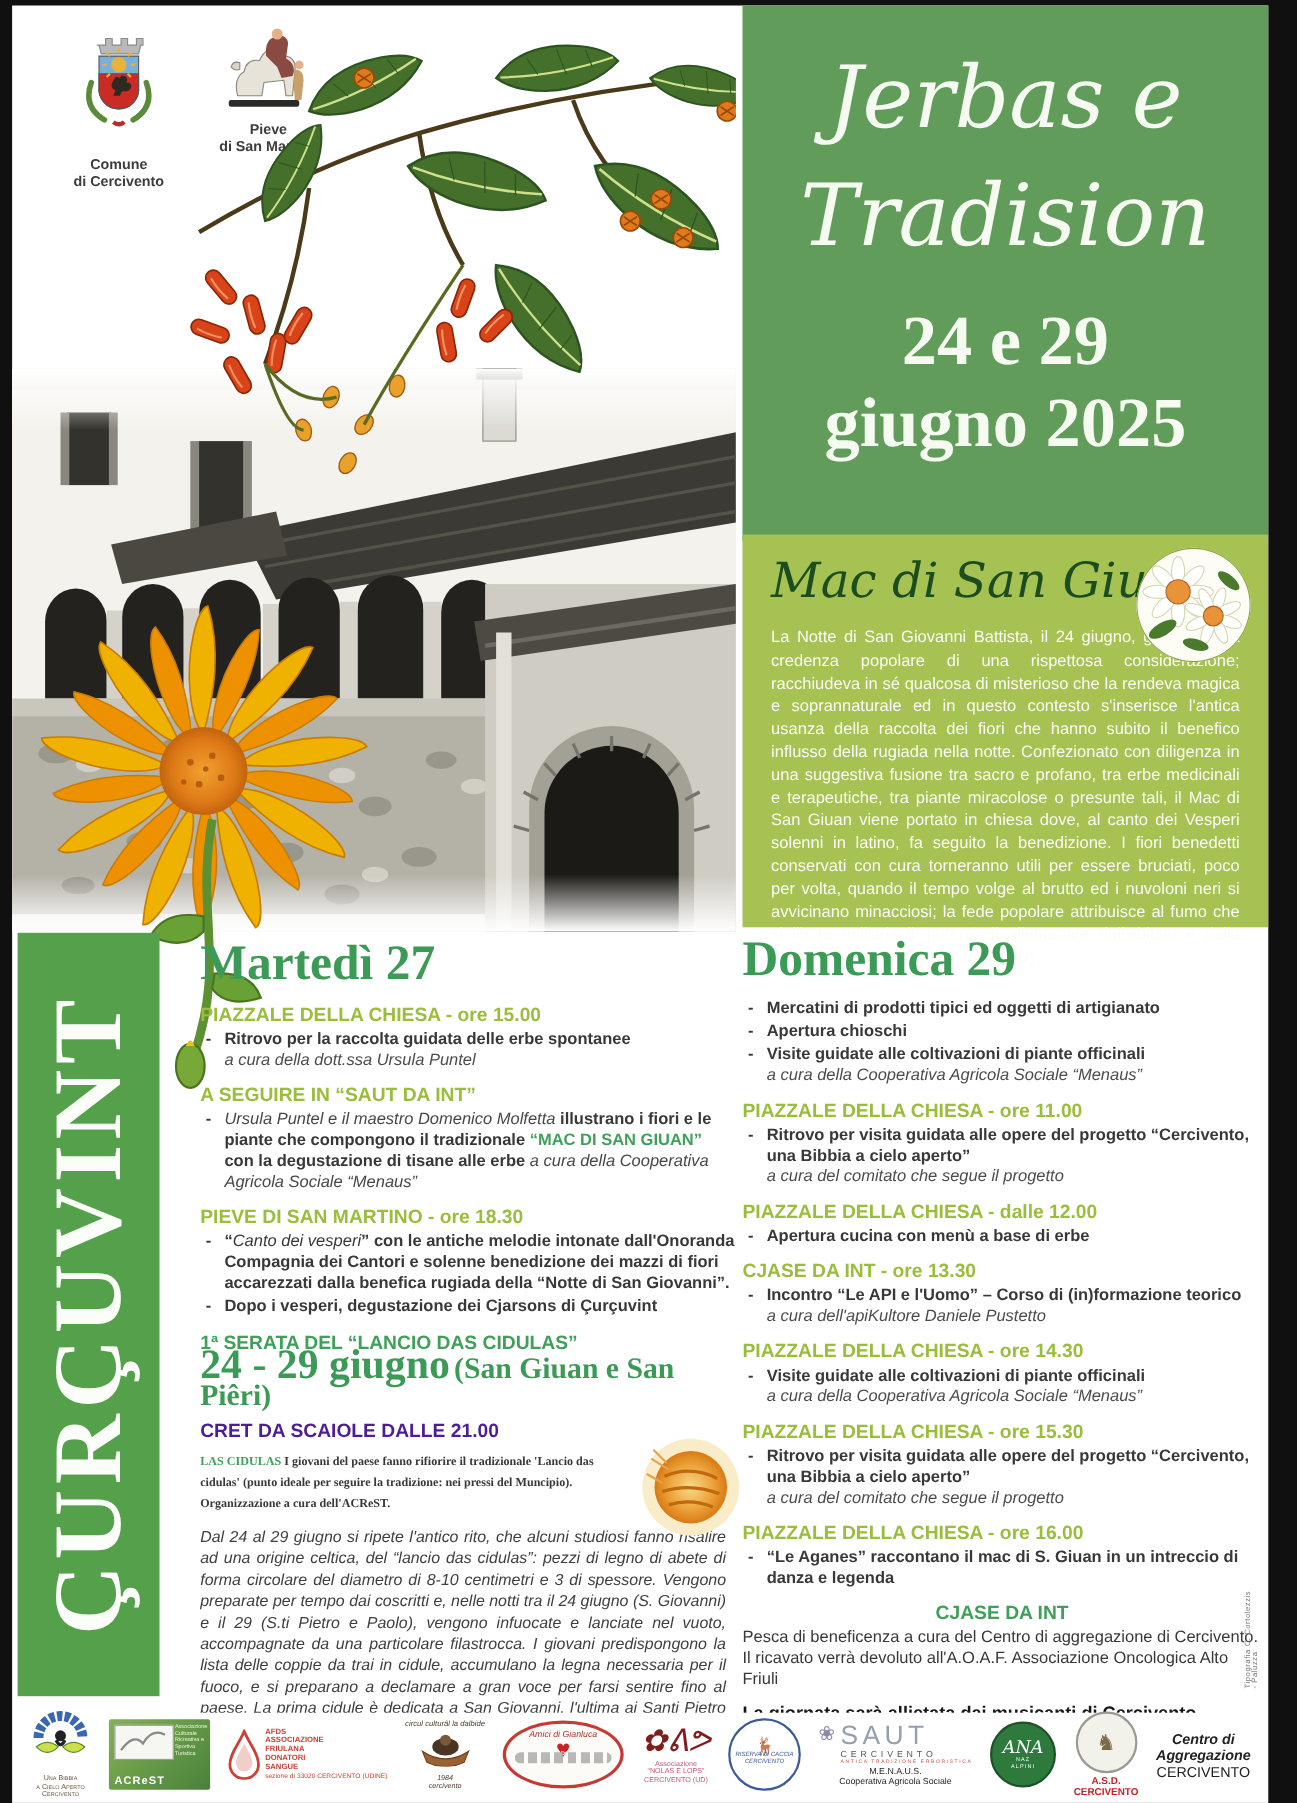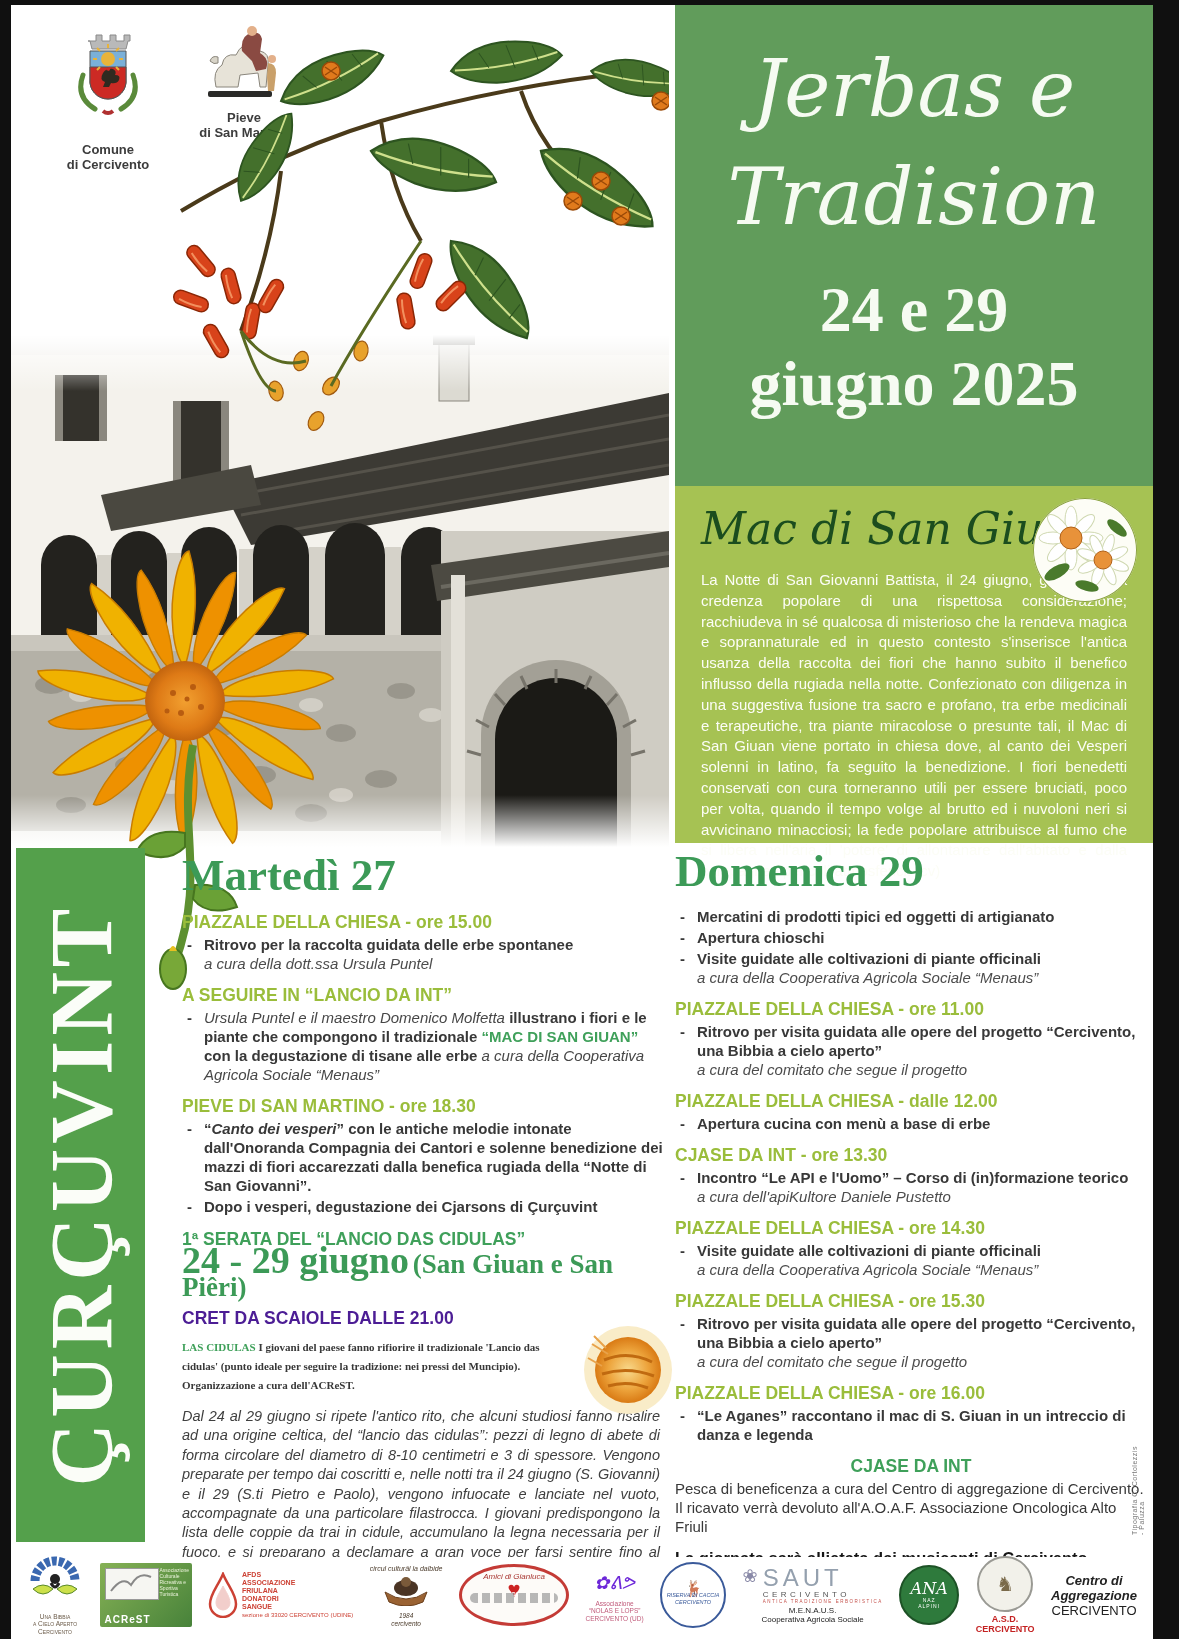--- a/index.html
+++ b/index.html
@@ -411,7 +411,7 @@
             </div>
           </div>
           <div class="section">
-            <div class="sec-h hyg">A SEGUIRE IN “LANCIO DA INT”</div>
+            <div class="sec-h hyg">A SEGUIRE IN “SAUT DA INT”</div>
             <div class="item">
               <span class="dash">-</span>
               <div class="itxt"><span class="s-i">Ursula Puntel e il maestro Domenico Molfetta </span><span class="s-b">illustrano i fiori e le piante che compongono il tradizionale </span><span class="s-g">“MAC DI SAN GIUAN”</span><span class="s-b"> con la degustazione di tisane alle erbe </span><span class="s-i">a cura della Cooperativa Agricola Sociale “Menaus”</span></div>

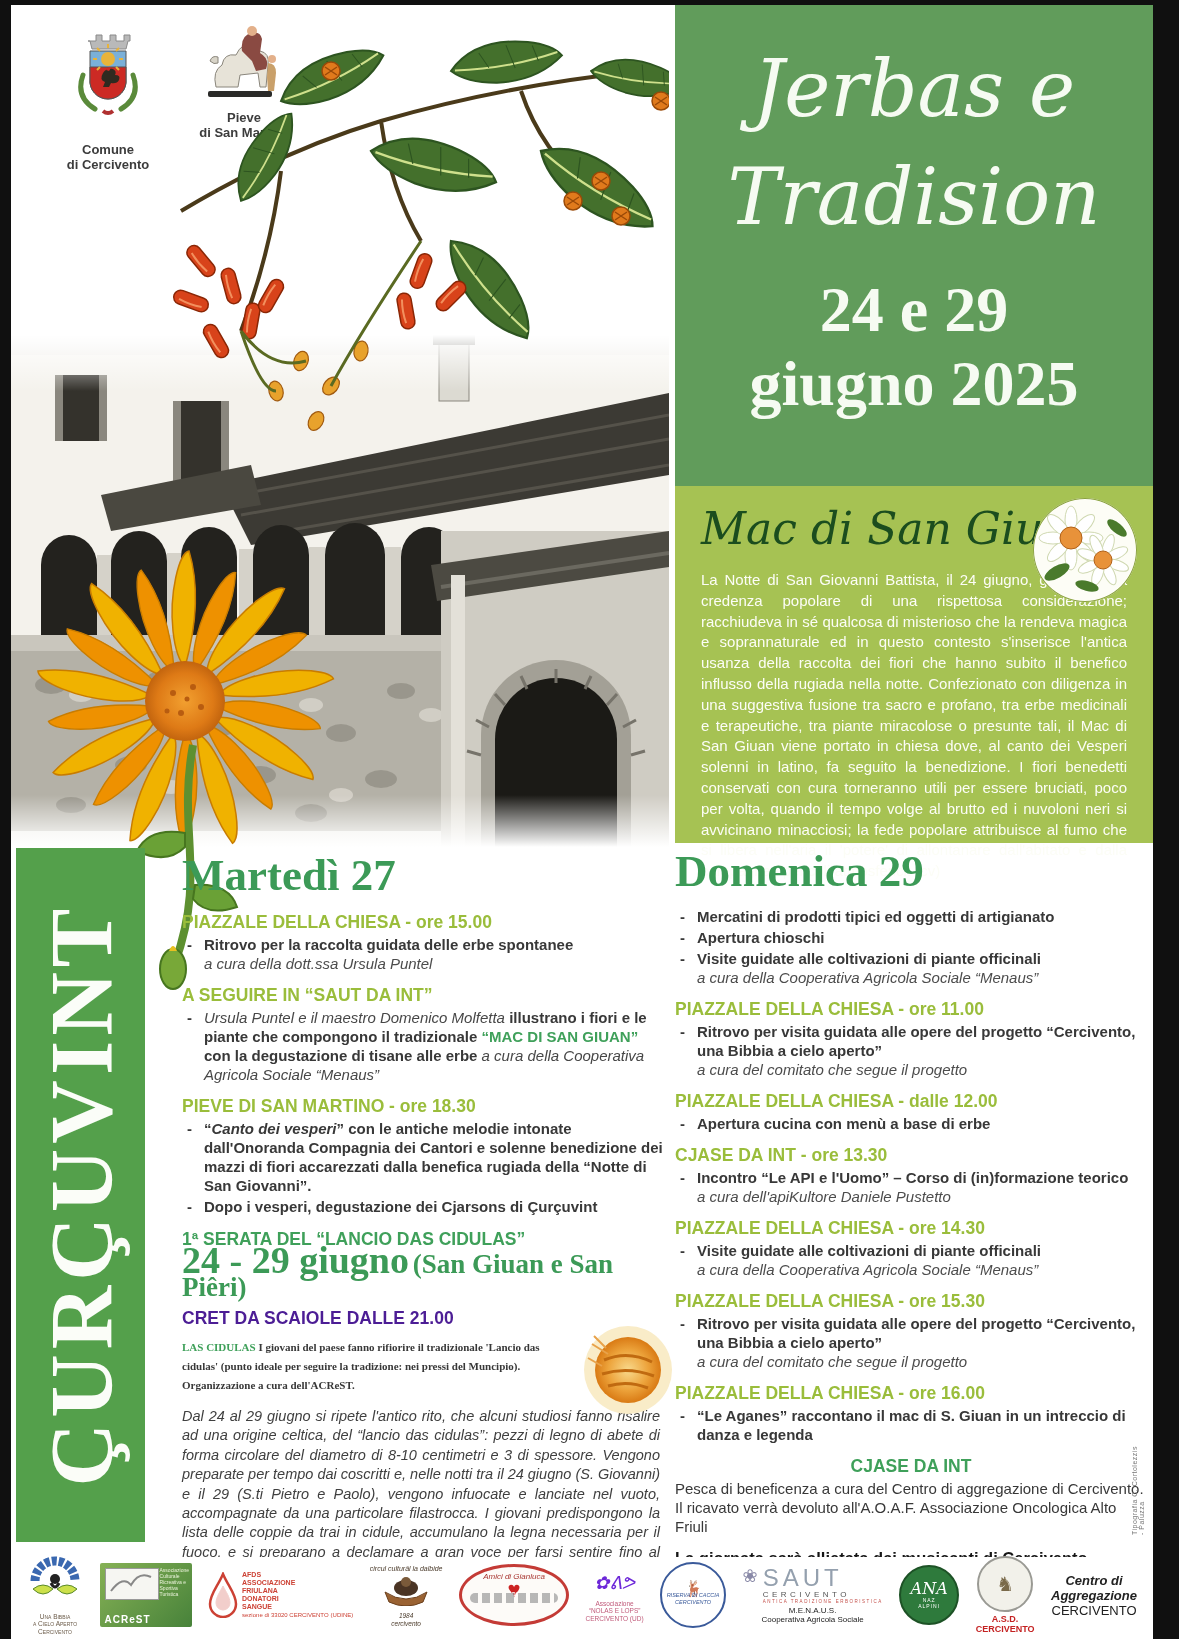--- a/index.html
+++ b/index.html
@@ -52,7 +52,7 @@
   .s-n{font-weight:400;}
   .s-b{font-weight:700;}
   .s-i{font-style:italic;font-weight:400;color:#474747;}
-  .s-bi{font-weight:700;font-style:italic;}
+  .s-bi{font-weight:400;font-style:italic;}
   .s-g{font-weight:700;color:#3fa05a;}
   .serata-h{font-weight:700;font-size:17.5px;color:#3fa05a;margin:14px 0 2px 0;}
   .bigline{font-family:"Liberation Serif",serif;color:#3c9a57;margin-bottom:8px;}

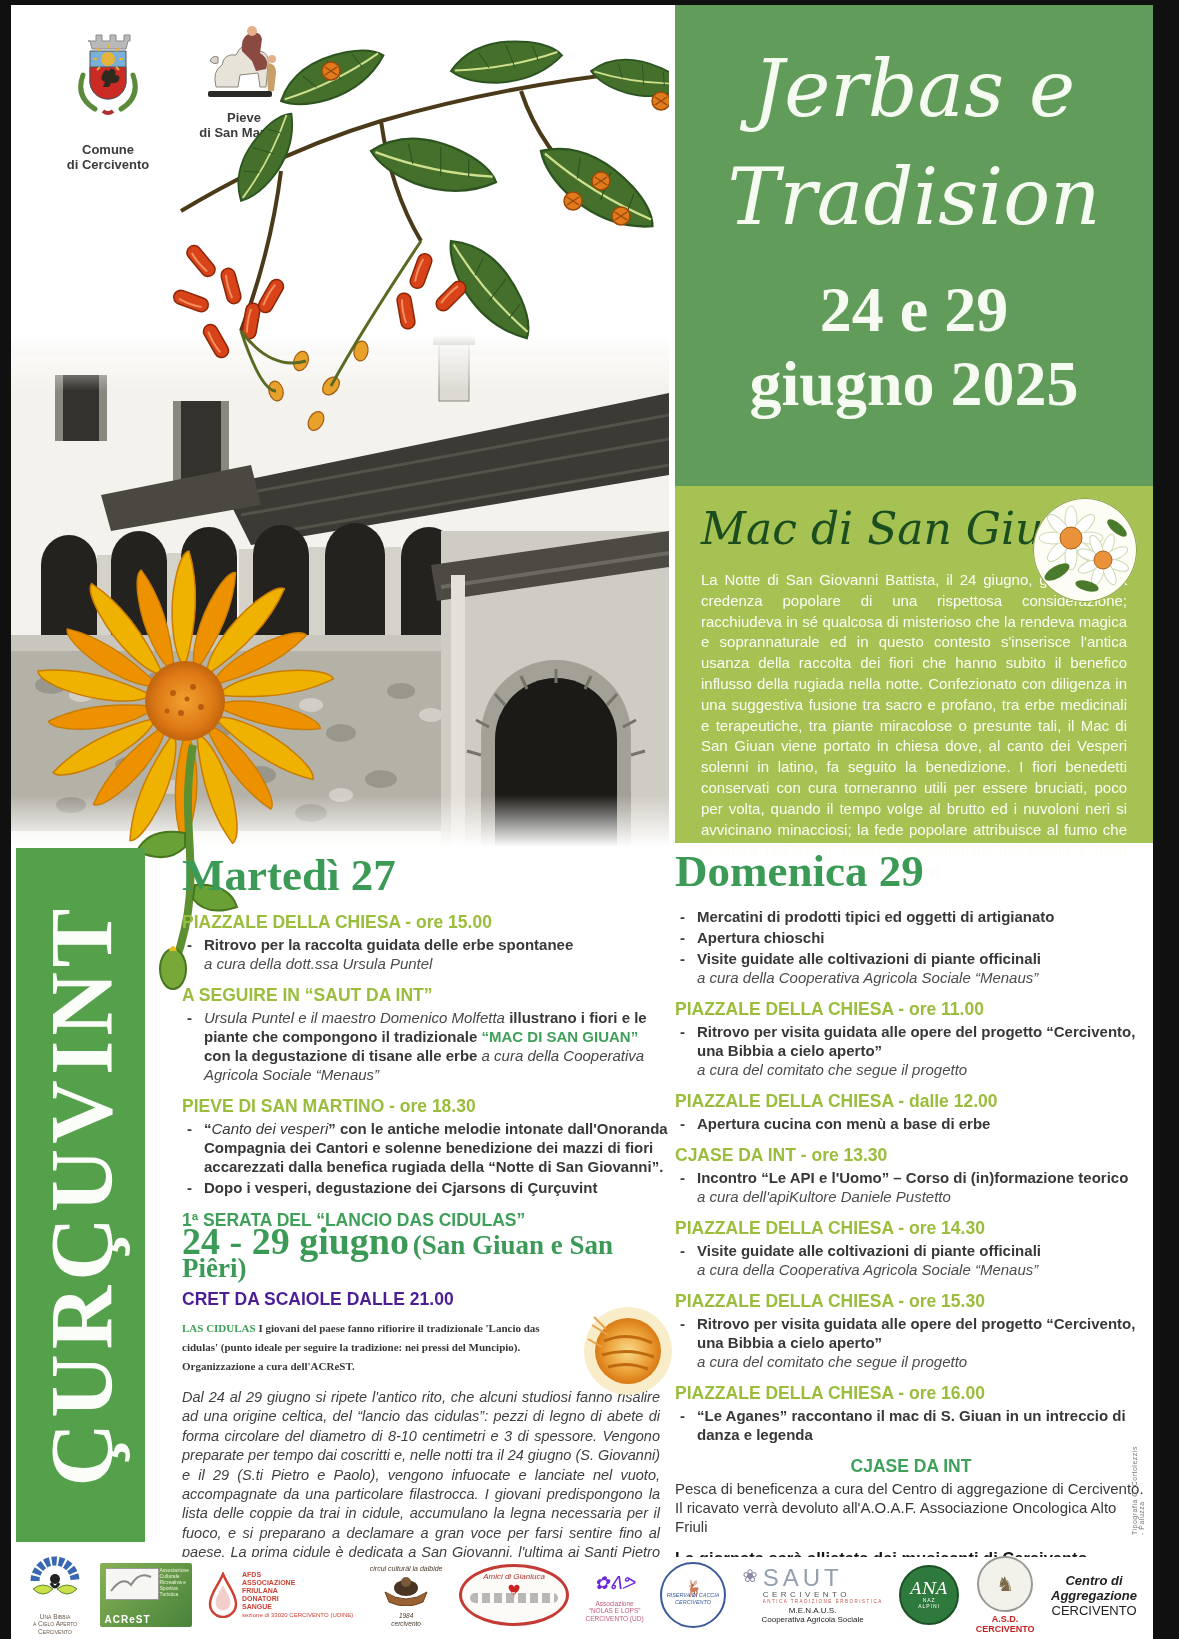--- a/index.html
+++ b/index.html
@@ -103,7 +103,7 @@
   .centro{font-size:13px;line-height:15px;color:#222;text-align:center;}
   .centro .it{font-style:italic;font-weight:700;}
   .bibbia-cap{font-variant:small-caps;color:#5a4a3a;font-size:7px;line-height:8px;}
-  .nolas-ico{font-size:18px;color:#6d28d9;line-height:30px;font-style:italic;}
+  .nolas-ico{font-size:28px;color:#7f1d1d;line-height:30px;font-style:italic;}
   .nolas .cap{color:#c05a7a;}
   .dalbide .cap{color:#4a3a2a;font-style:italic;}
 

